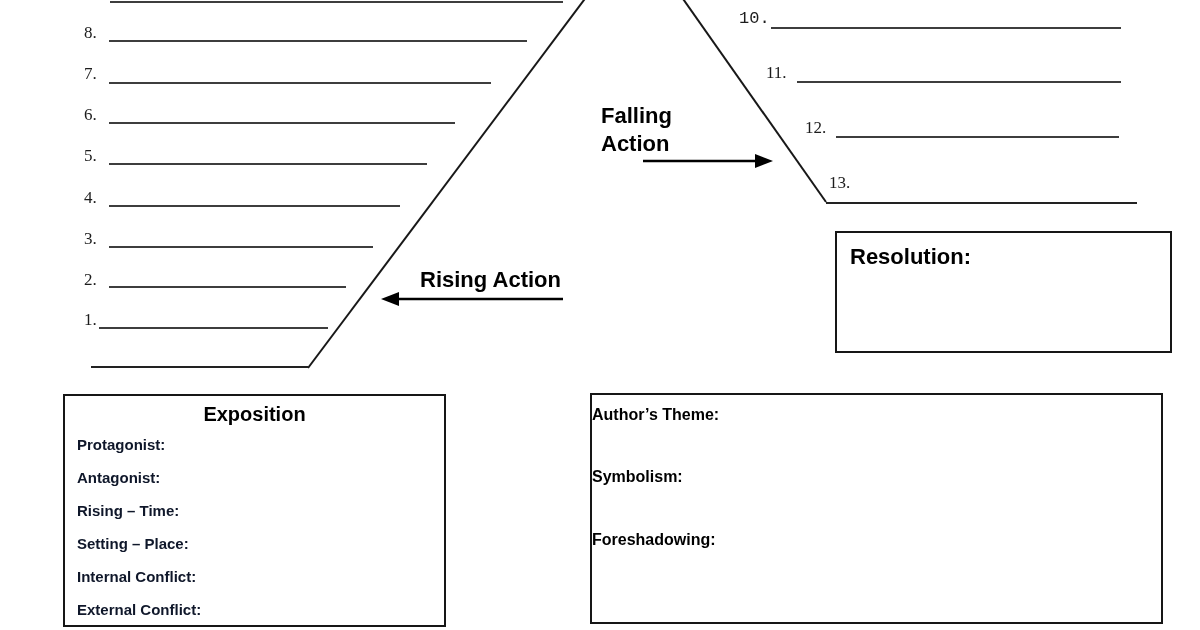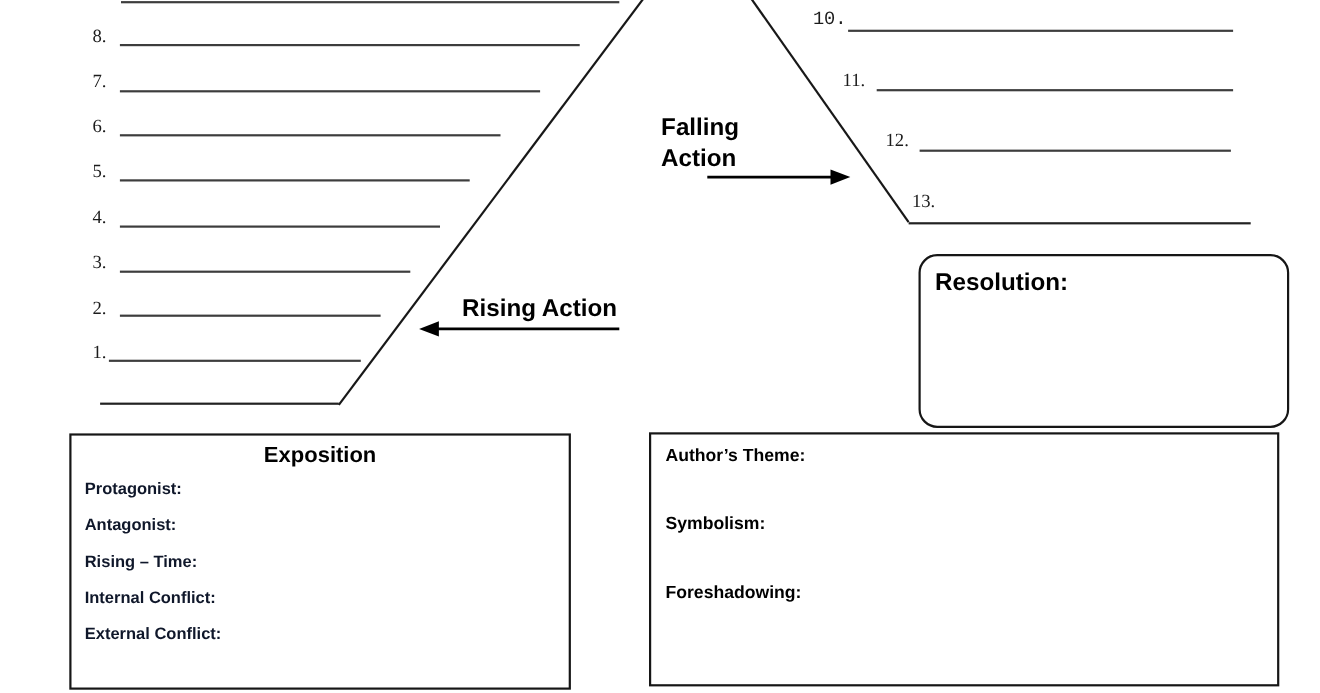--- a/index.html
+++ b/index.html
@@ -92,7 +92,7 @@
 
   <div class="action-label" style="left:601px; top:102px; width:144px;">Falling Action</div>
 
-  <div class="box" style="left:835px; top:231px; width:337px; height:158px;border-radius:17px;">
+  <div class="box" style="left:835px; top:231px; width:337px; height:122px;">
     <div class="box-title-big resolution-title">Resolution:</div>
   </div>
 

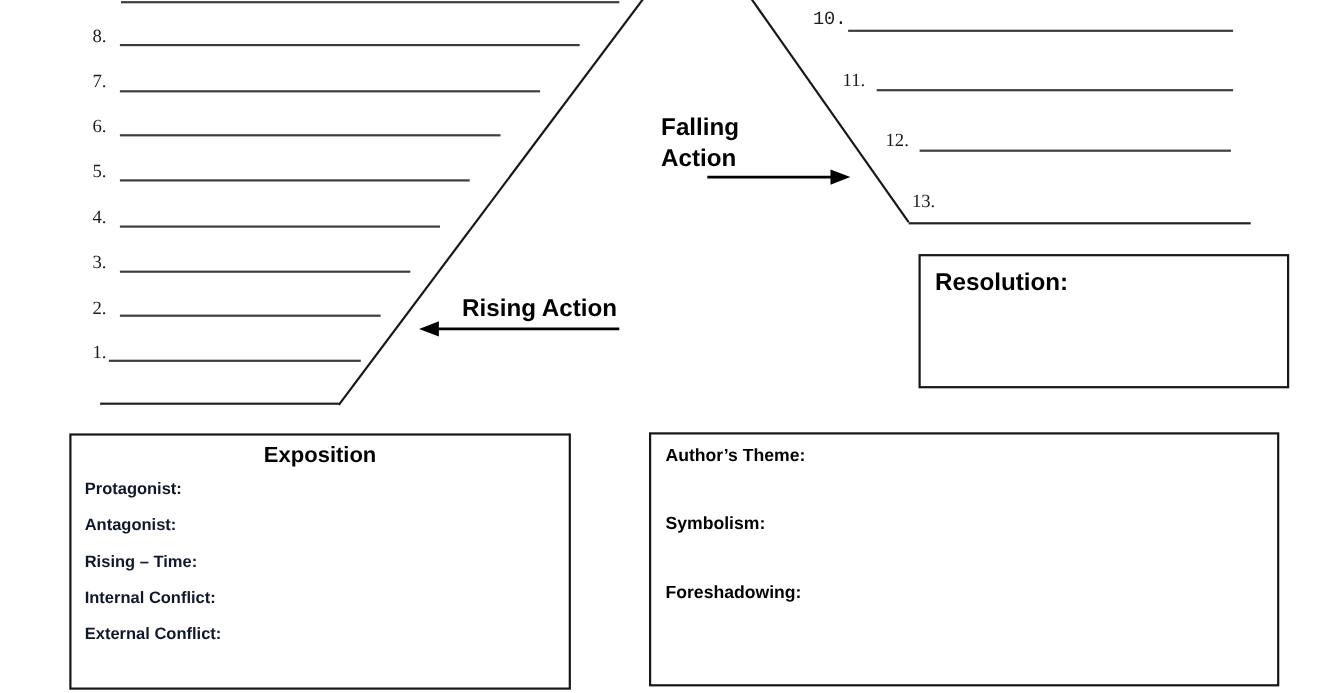--- a/index.html
+++ b/index.html
@@ -96,7 +96,7 @@
     <div class="box-title-big resolution-title">Resolution:</div>
   </div>
 
-  <div class="box" style="left:63px; top:394px; width:456px; height:233px;">
+  <div class="box" style="left:63px; top:394px; width:383px; height:233px;">
     <div class="expo-title">Exposition</div>
     <div class="expo-fields">
       <div class="expo-field">Protagonist:</div>

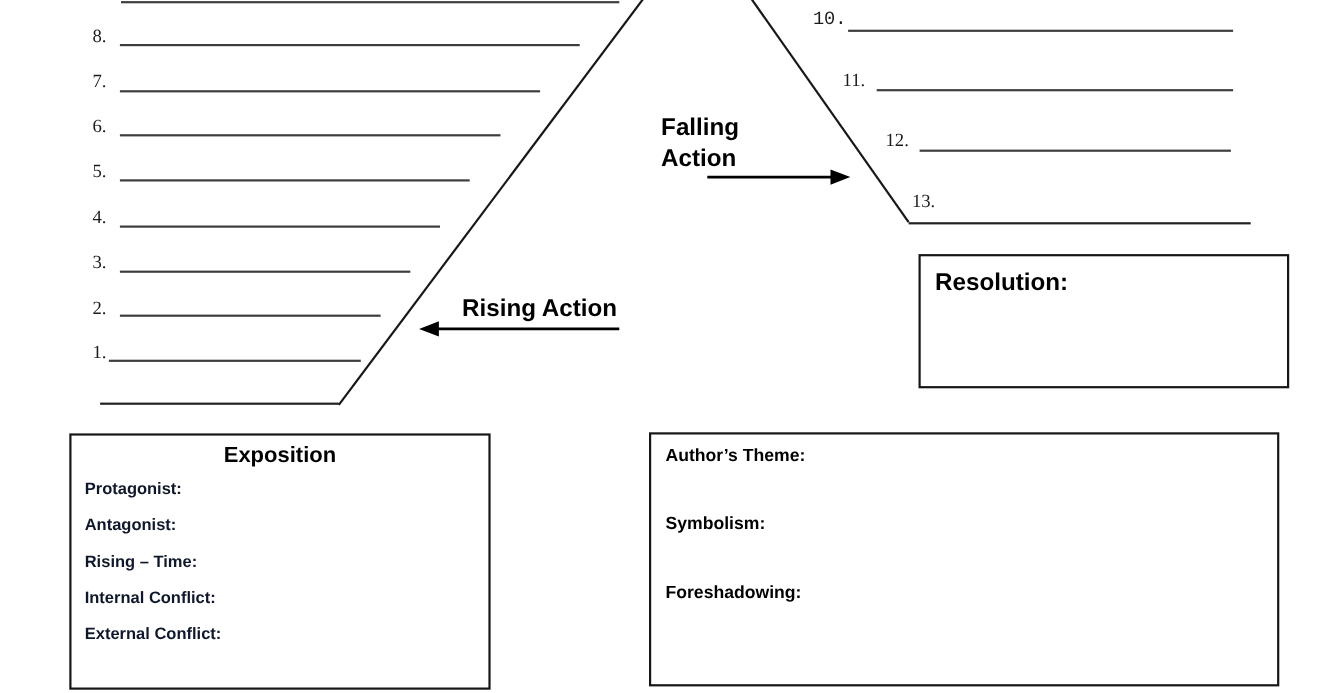--- a/index.html
+++ b/index.html
@@ -26,7 +26,7 @@
   }
   .expo-fields { margin-top:10px; }
   .lit-field {
-    font-weight:bold; font-size:16px; line-height:19px; color:#000; margin-left:13px;
+    font-weight:bold; font-size:16px; line-height:19px; color:#000; 
   }
   .resolution-title { position:absolute; left:13px; top:11px; }
 </style>

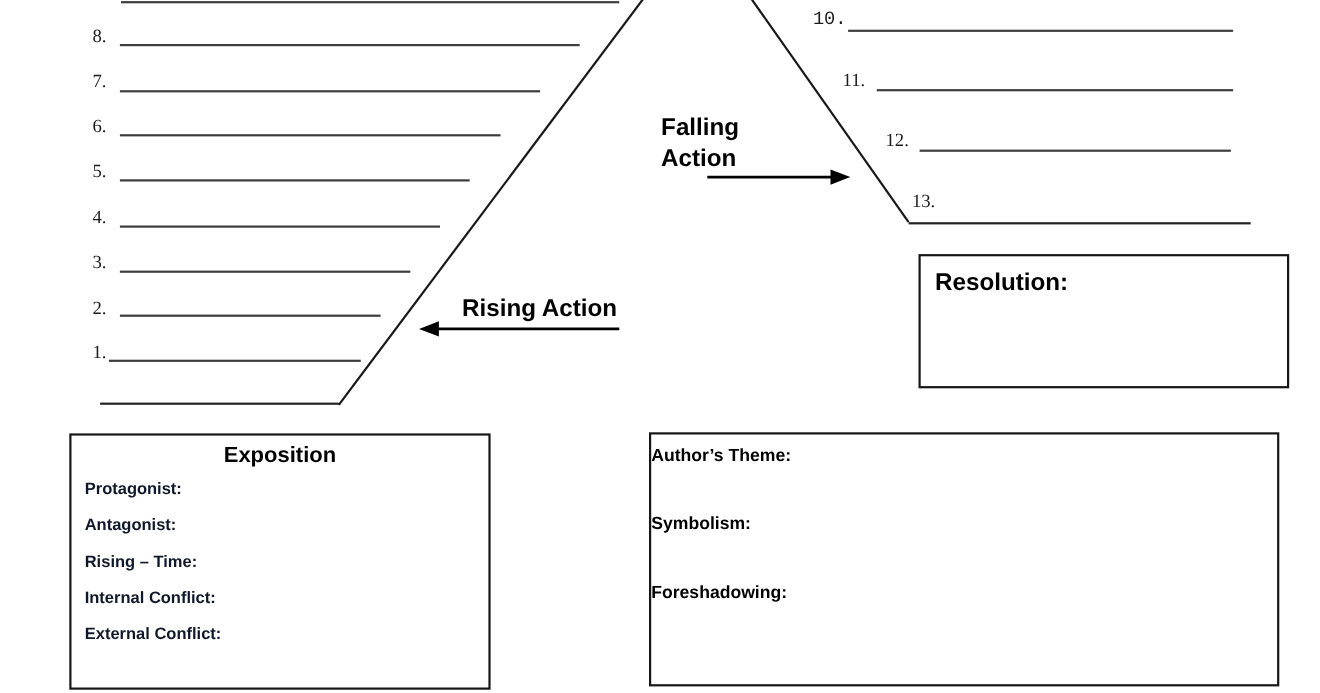--- a/index.html
+++ b/index.html
@@ -102,6 +102,7 @@
       <div class="expo-field">Protagonist:</div>
       <div class="expo-field">Antagonist:</div>
       <div class="expo-field">Rising – Time:</div>
+      <div class="expo-field">Setting – Place:</div>
       <div class="expo-field">Internal Conflict:</div>
       <div class="expo-field">External Conflict:</div>
     </div>

